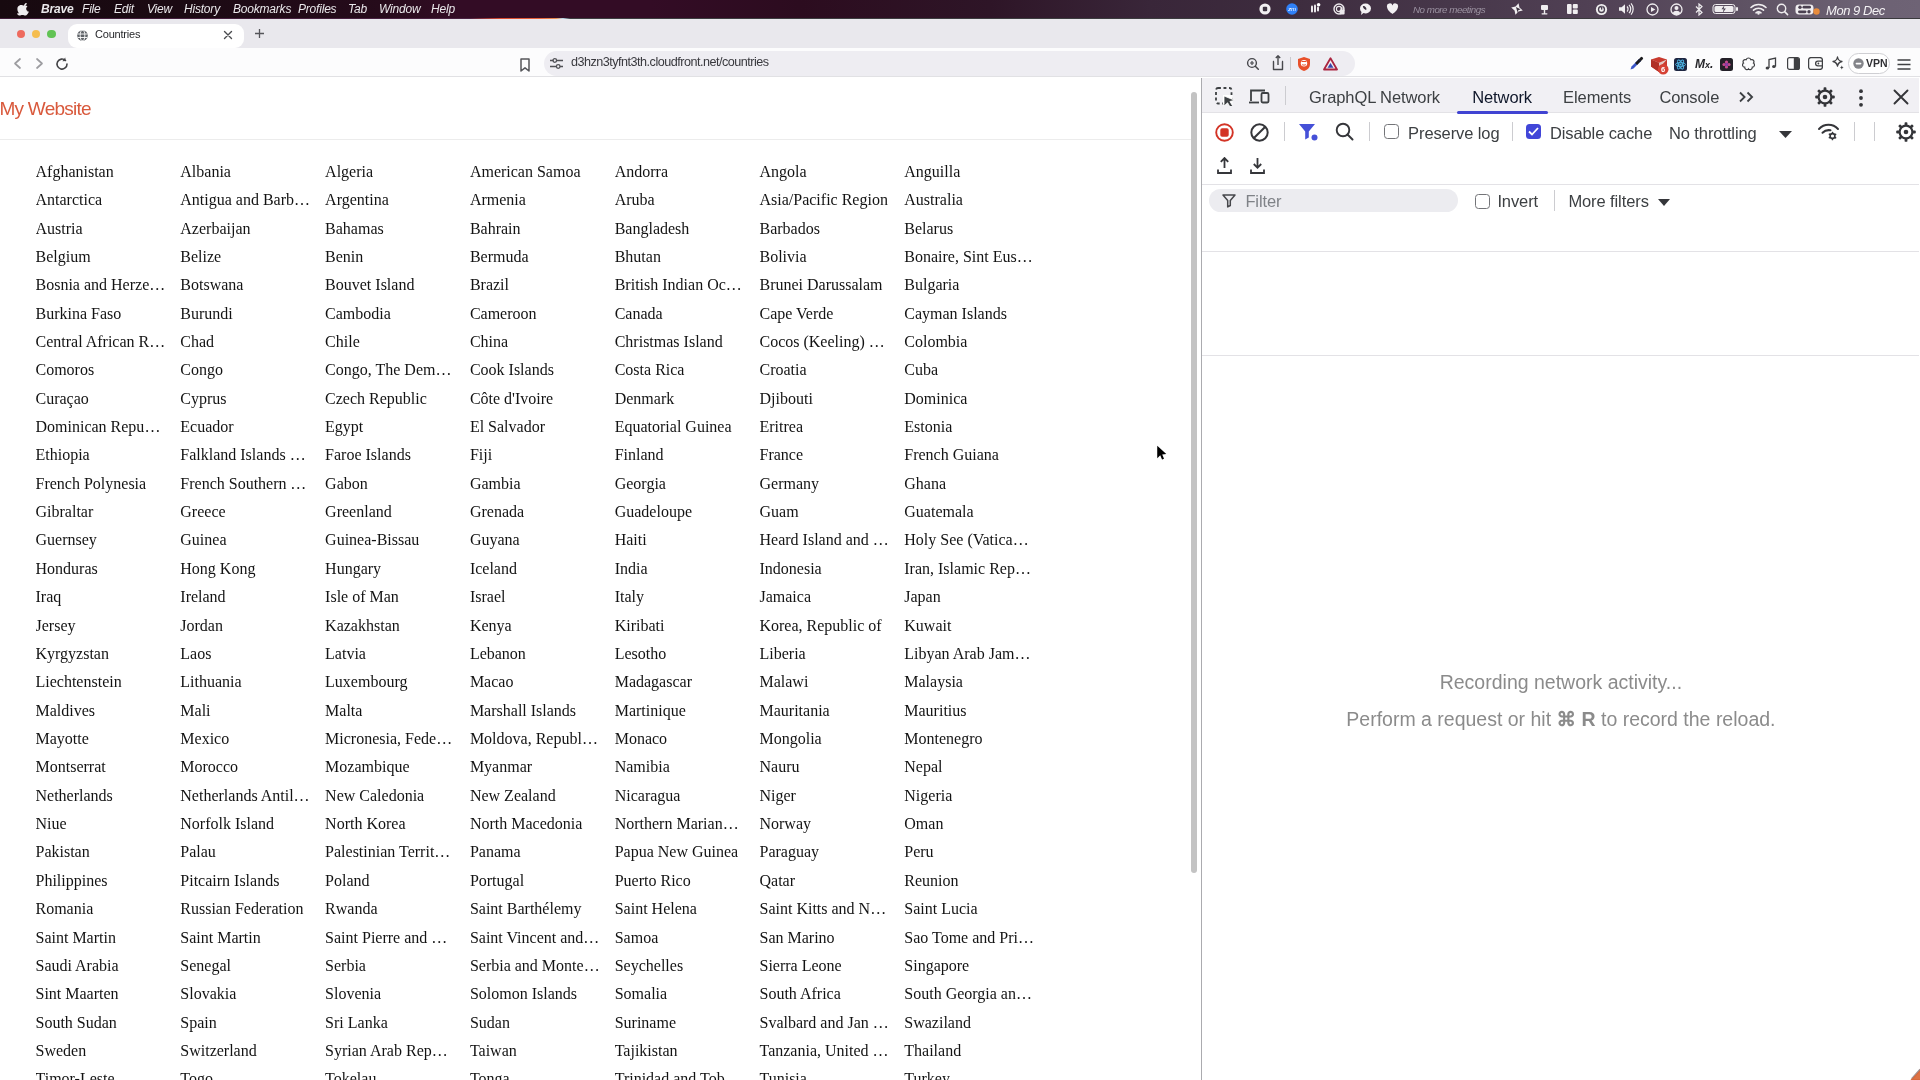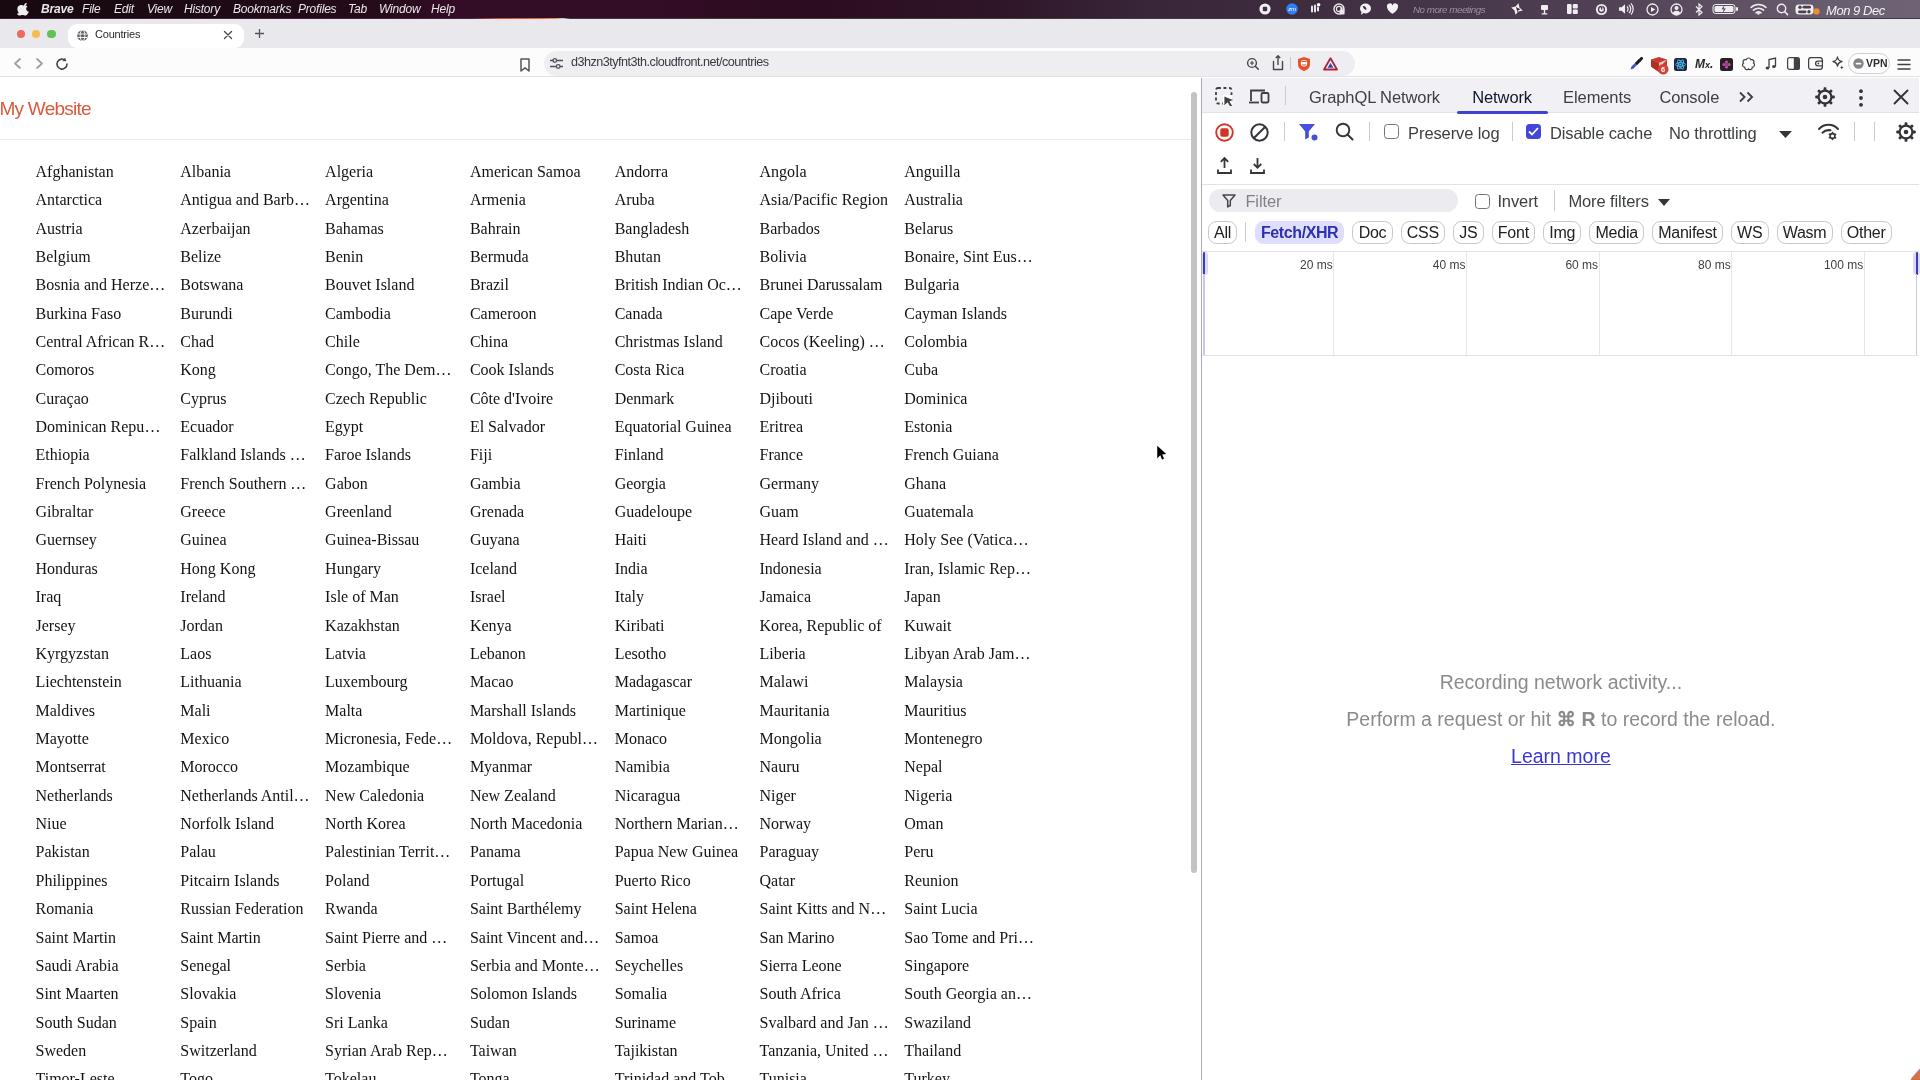--- a/index.html
+++ b/index.html
@@ -659,21 +659,6 @@
       <path d="M1 1l6 7L13 1z" fill="#35363a"></path>
     </svg>
 
-  <div id="chips" class="abs" style="left:5.4px;top:142.6px">
-      <div class="chip">All</div>
-      <div class="cdiv"></div>
-      <div class="chip sel">Fetch/XHR</div>
-      <div class="chip">Doc</div>
-      <div class="chip">CSS</div>
-      <div class="chip">JS</div>
-      <div class="chip">Font</div>
-      <div class="chip">Img</div>
-      <div class="chip">Media</div>
-      <div class="chip">Manifest</div>
-      <div class="chip">WS</div>
-      <div class="chip">Wasm</div>
-      <div class="chip">Other</div>
-    </div>
   <div class="abs" style="left:0;top:173.4px;width:717px;height:1px;background:#e3e2e6"></div>
 
   <div id="band" class="abs" style="left:0;top:174.2px;width:717px;height:103.3px">

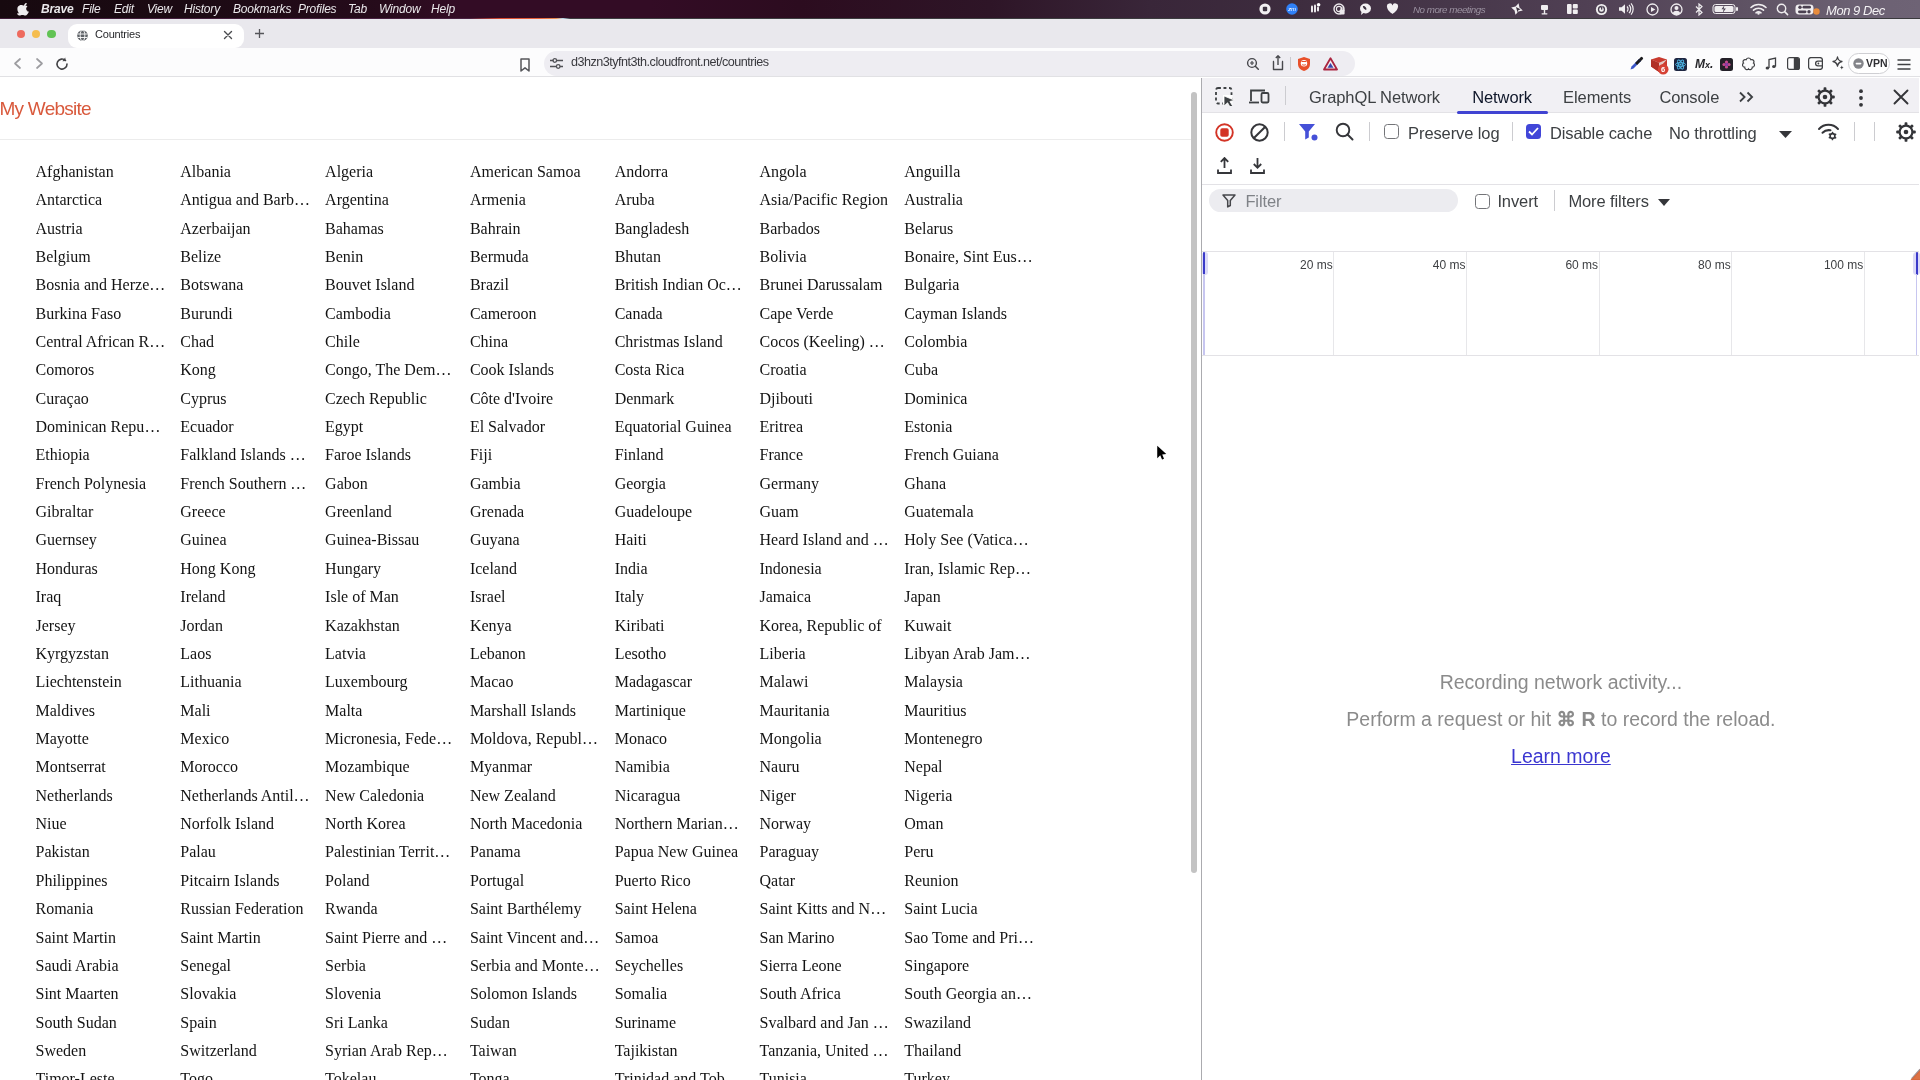--- a/index.html
+++ b/index.html
@@ -661,24 +661,6 @@
 
   <div class="abs" style="left:0;top:173.4px;width:717px;height:1px;background:#e3e2e6"></div>
 
-  <div id="band" class="abs" style="left:0;top:174.2px;width:717px;height:103.3px">
-    <div class="gl" style="left:131px"></div>
-    <div class="gl" style="left:263.7px"></div>
-    <div class="gl" style="left:396.3px"></div>
-    <div class="gl" style="left:528.9px"></div>
-    <div class="gl" style="left:661.5px"></div>
-    <div class="rl" style="right:586.6px">20 ms</div>
-    <div class="rl" style="right:453.9px">40 ms</div>
-    <div class="rl" style="right:321.3px">60 ms</div>
-    <div class="rl" style="right:188.7px">80 ms</div>
-    <div class="rl" style="right:56.1px">100 ms</div>
-    <div class="abs" style="left:-0.5px;top:0;width:6.5px;height:22.5px;background:#dbdaf8;border-radius:4px"></div>
-    <div class="abs" style="left:0.2px;top:0;width:2px;height:22.5px;background:#3a3ac9;border-radius:1px"></div>
-    <div class="abs" style="left:1px;top:22px;width:1.6px;height:81px;background:#c7c6f0"></div>
-    <div class="abs" style="left:711px;top:0;width:6.5px;height:22.5px;background:#dbdaf8;border-radius:4px"></div>
-    <div class="abs" style="left:713.8px;top:0;width:2px;height:22.5px;background:#3a3ac9;border-radius:1px"></div>
-    <div class="abs" style="left:713.4px;top:22px;width:1.6px;height:81px;background:#c7c6f0"></div>
-  </div>
   <div class="abs" style="left:0;top:277.2px;width:717px;height:1px;background:#e3e2e6"></div>
 
   <div class="abs" style="left:0;top:592.5px;width:717px;text-align:center;font-size:19.5px;color:#8b8b8b">Recording network activity...</div>

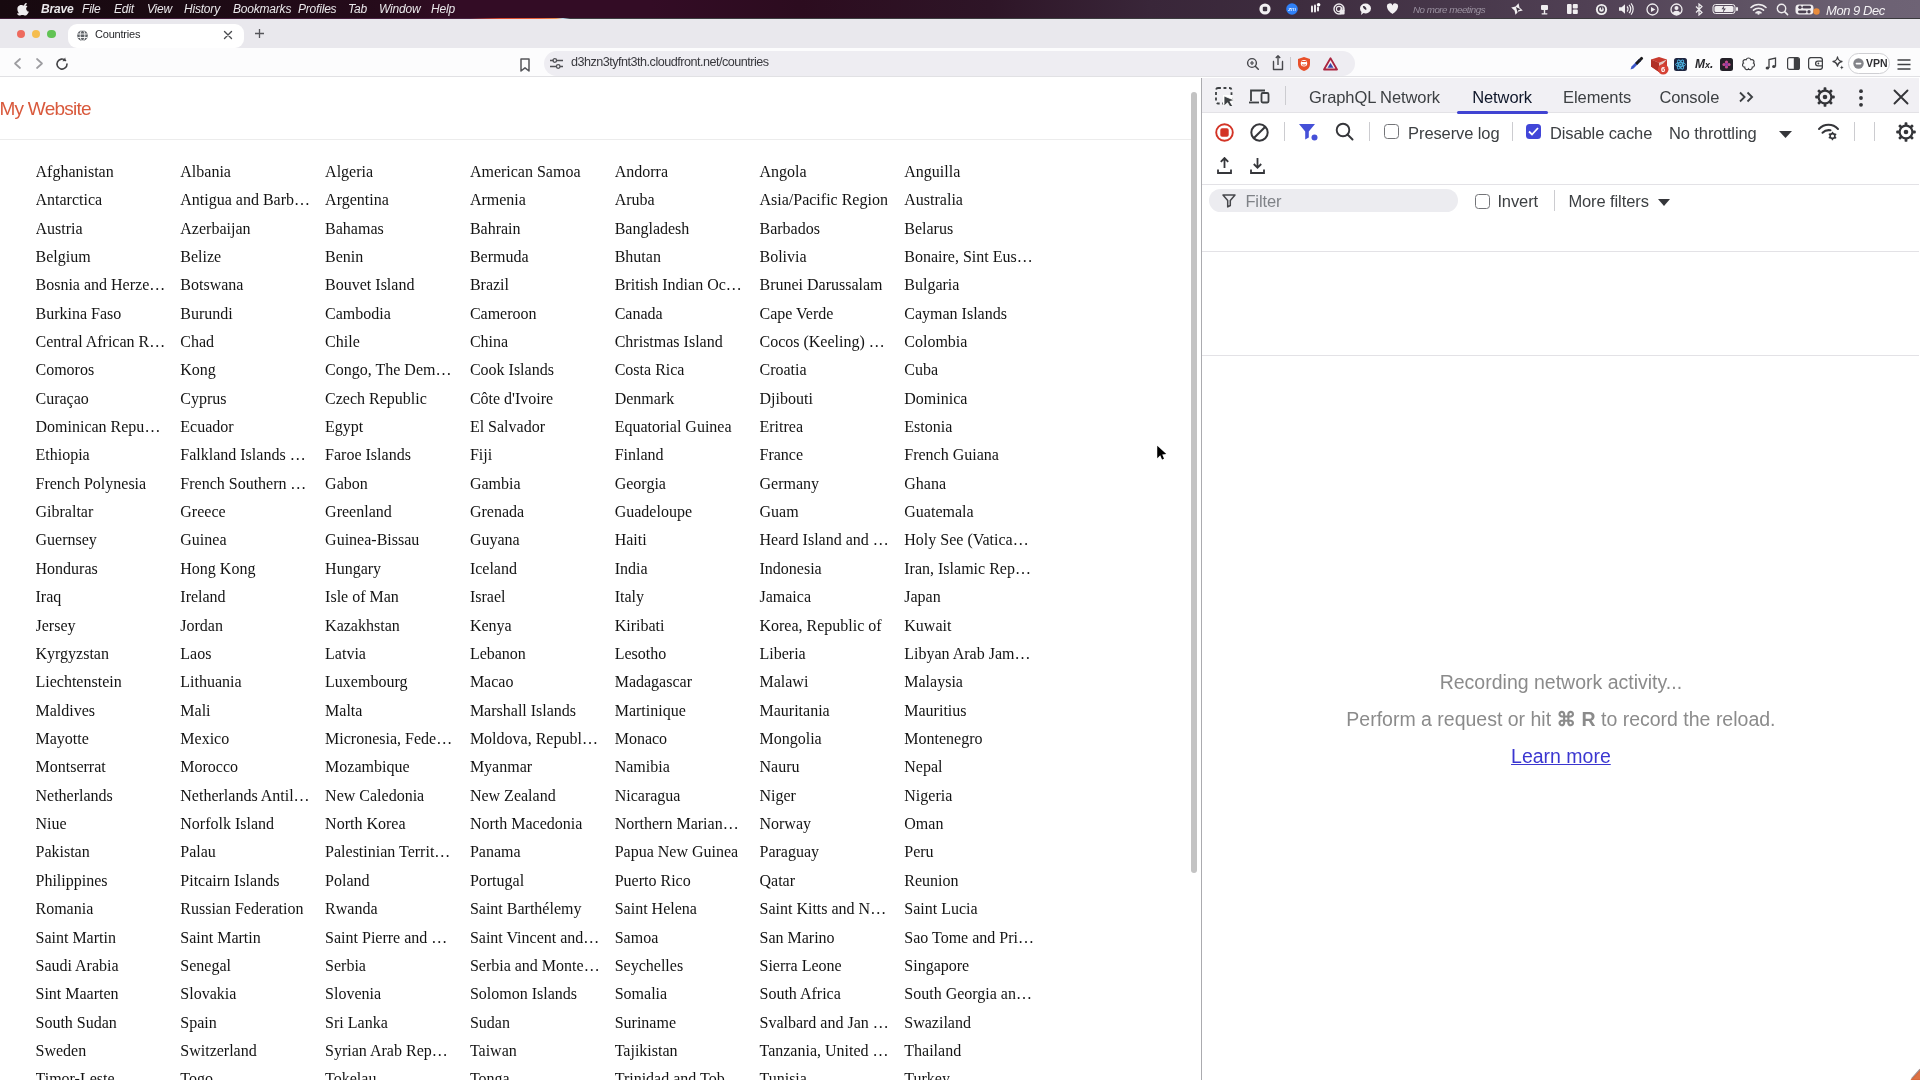--- a/index.html
+++ b/index.html
@@ -342,7 +342,7 @@
 <div class="cell">Cocos (Keeling) Islands</div>
 <div class="cell">Colombia</div>
 <div class="cell">Comoros</div>
-<div class="cell">Kong</div>
+<div class="cell">Congo</div>
 <div class="cell">Congo, The Democratic Republic of the</div>
 <div class="cell">Cook Islands</div>
 <div class="cell">Costa Rica</div>

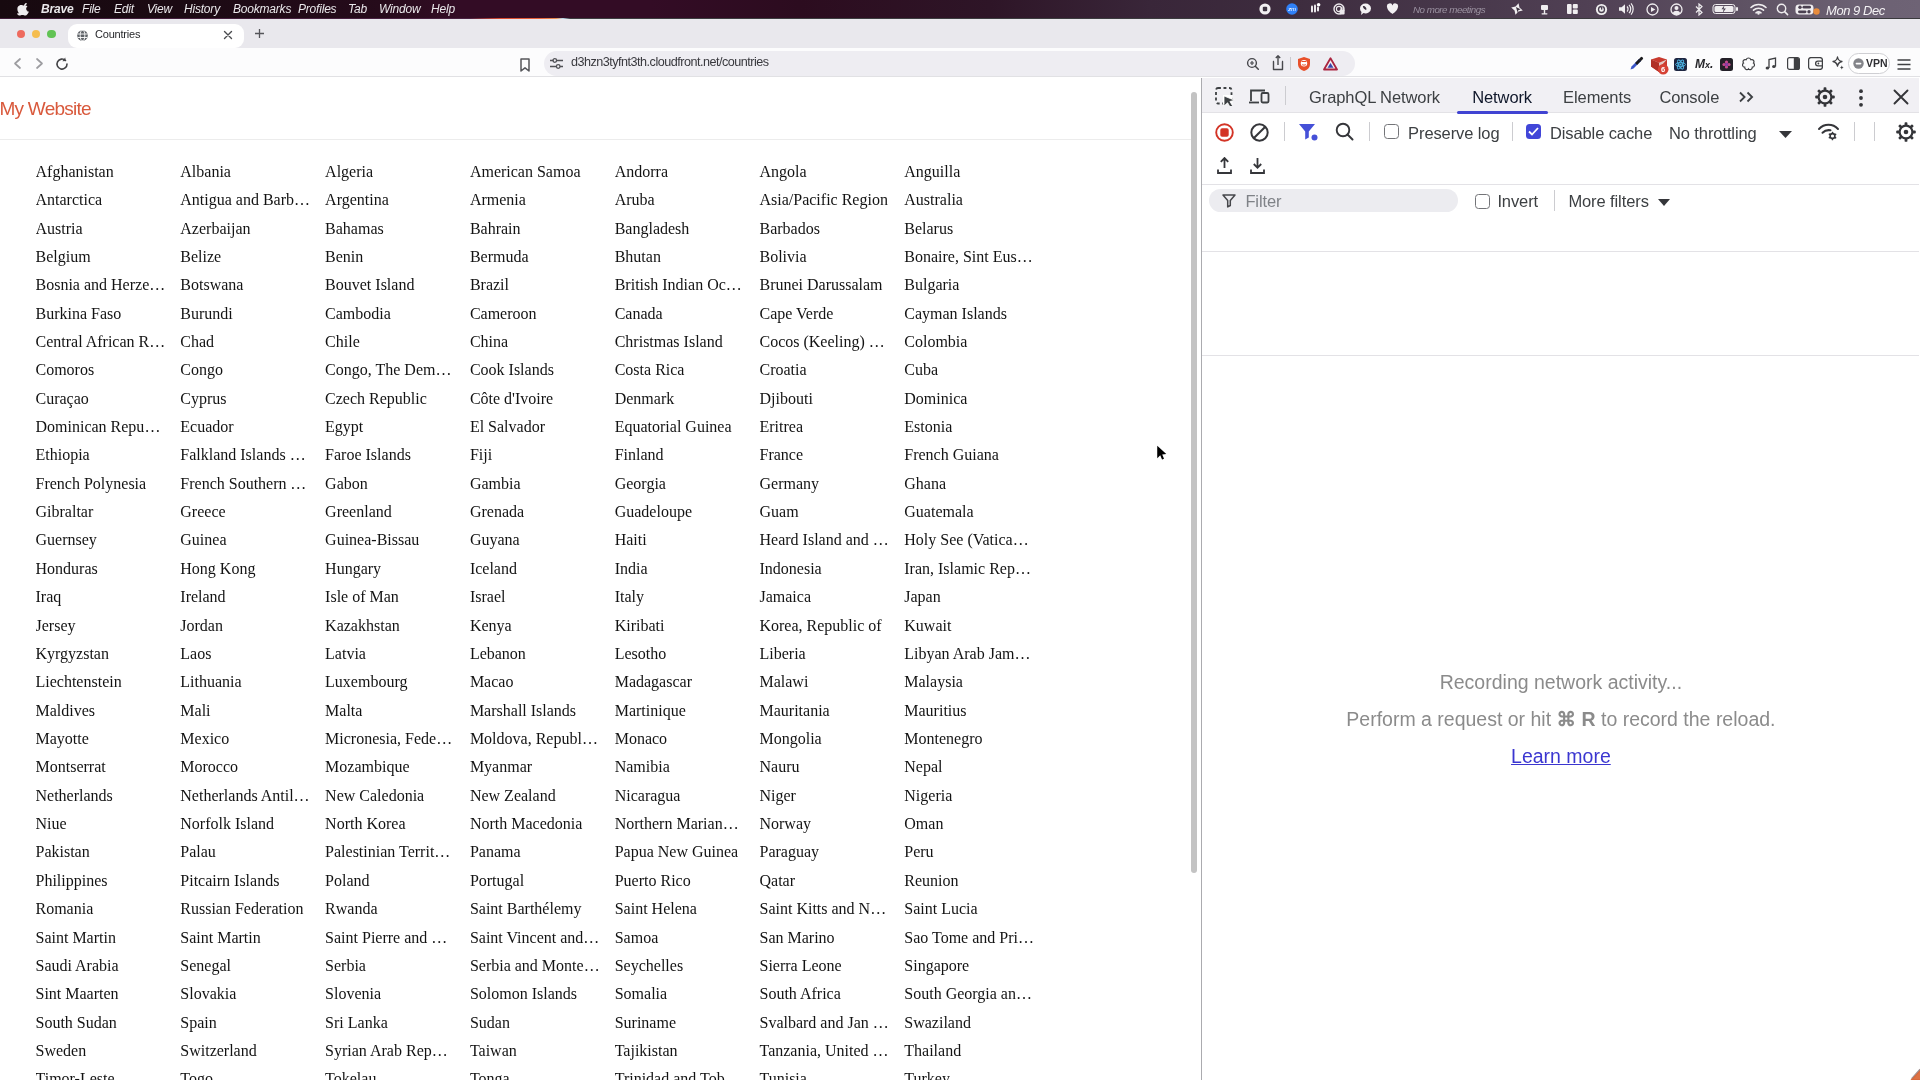--- a/index.html
+++ b/index.html
@@ -665,7 +665,6 @@
 
   <div class="abs" style="left:0;top:592.5px;width:717px;text-align:center;font-size:19.5px;color:#8b8b8b">Recording network activity...</div>
   <div class="abs" style="left:0;top:629.8px;width:717px;text-align:center;font-size:19.5px;color:#8b8b8b">Perform a request or hit <b>⌘</b> <b>R</b> to record the reload.</div>
-  <div class="abs" style="left:0;top:666.5px;width:717px;text-align:center;font-size:19.5px"><span style="color:#3b36d0;text-decoration:underline">Learn more</span></div>
 </div>
 <svg class="abs" style="left:1154.5px;top:444.5px" width="15" height="18" viewBox="0 0 20 24">
     <path d="M3 1l0 16.5 4-3.8 2.4 5.6 2.6-1.1-2.4-5.5 5.4-.6z" fill="#000" stroke="#fff" stroke-width="1.6" stroke-linejoin="round"></path>

